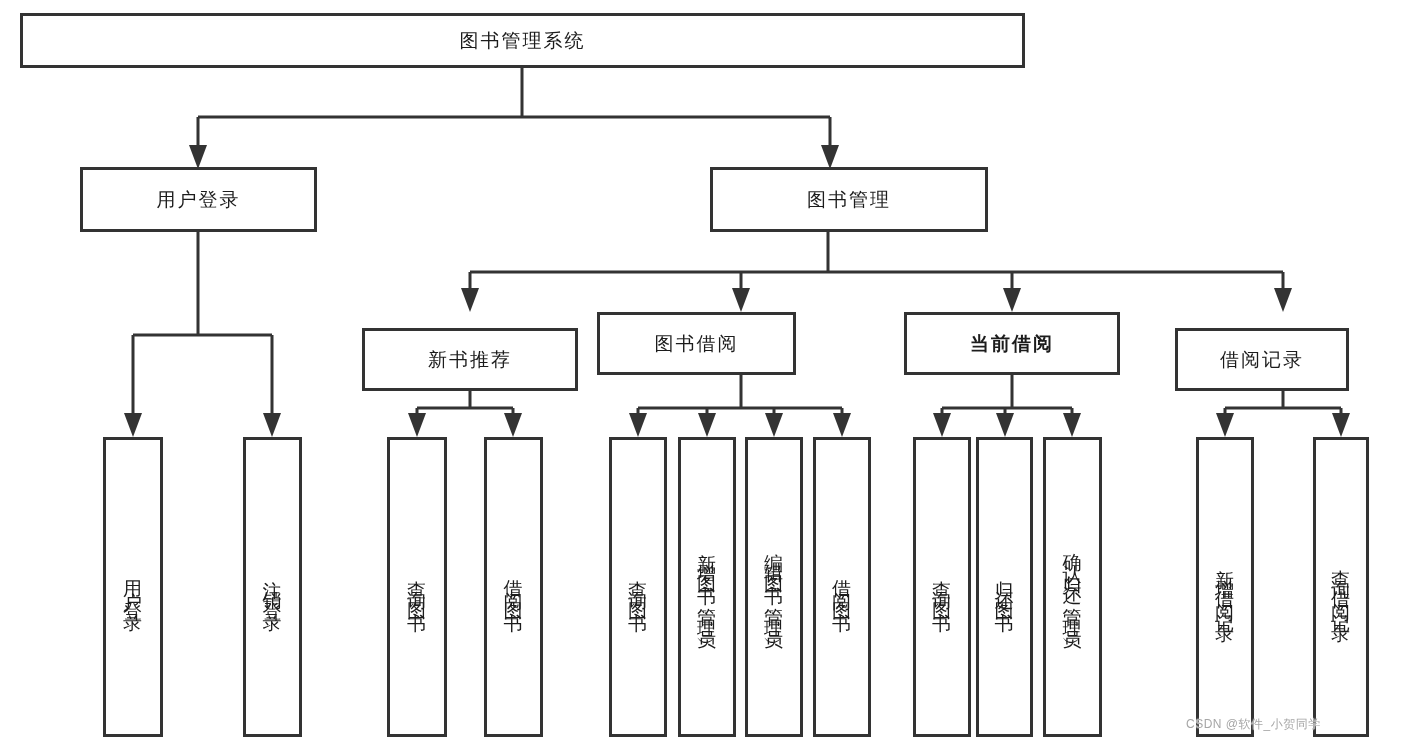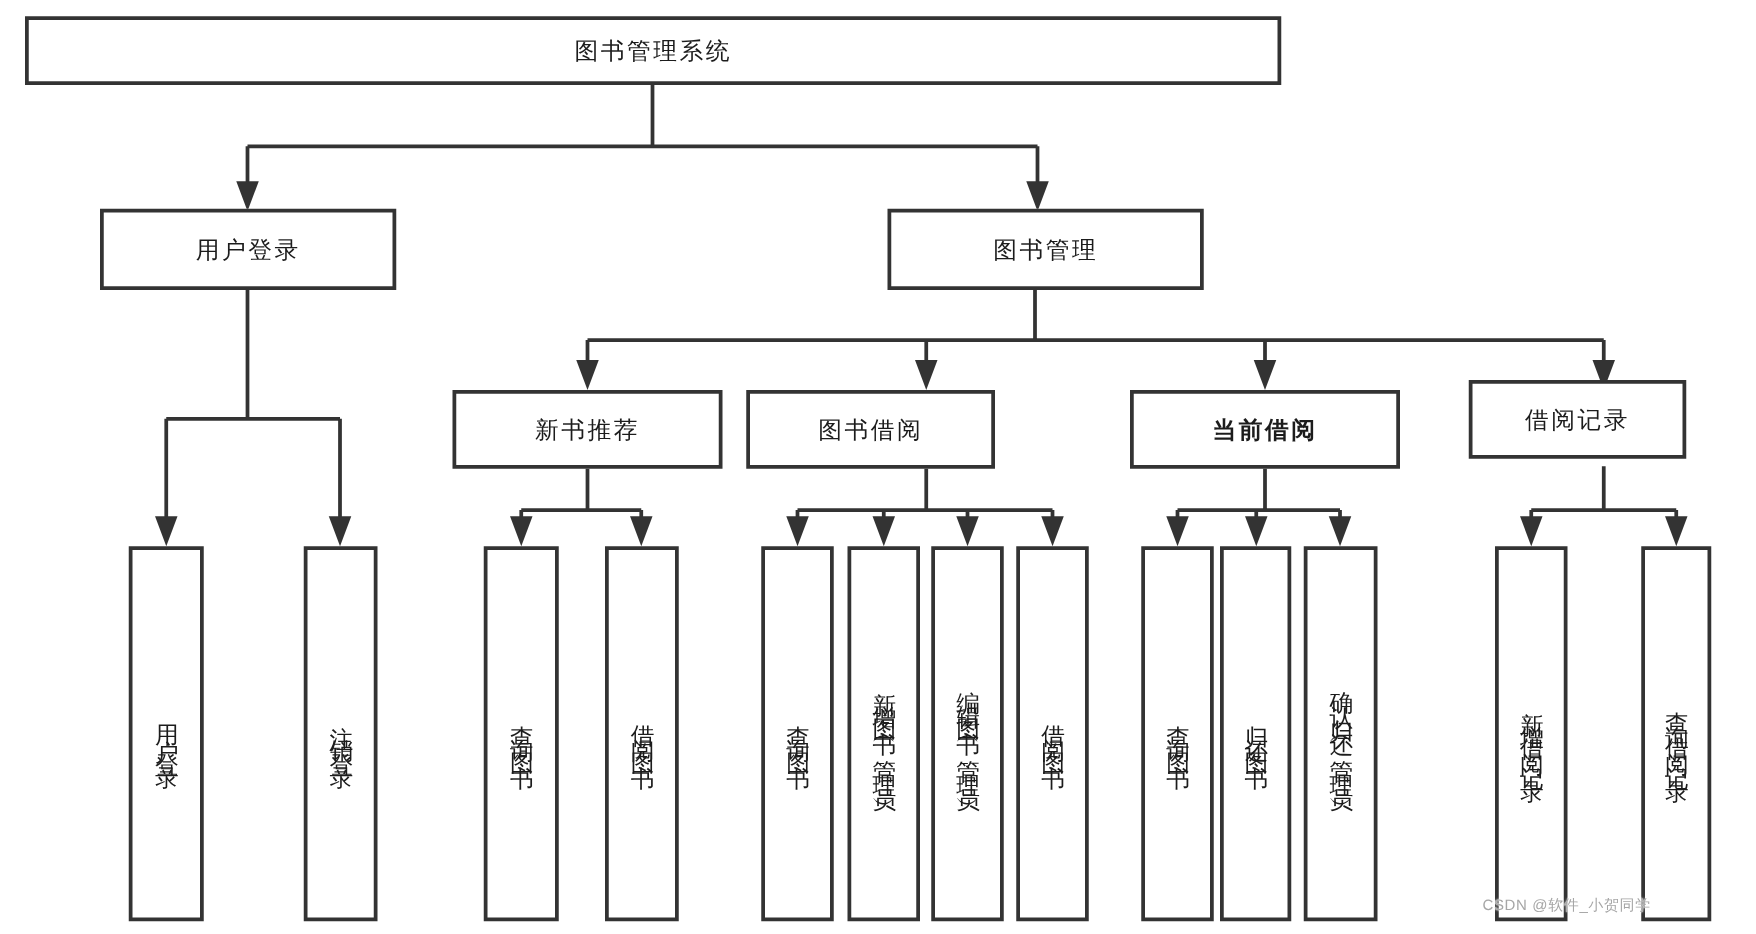--- a/index.html
+++ b/index.html
@@ -112,7 +112,7 @@
   <div class="node" style="left:80px; top:167px; width:237px; height:65px;">
     <span class="node-label">用户登录</span>
   </div>
-  <div class="node" style="left:710px; top:167px; width:253px; height:65px;align-items:center;">
+  <div class="node" style="left:710px; top:167px; width:278px; height:65px;align-items:center;">
     <span class="node-label">图书管理</span>
   </div>
 

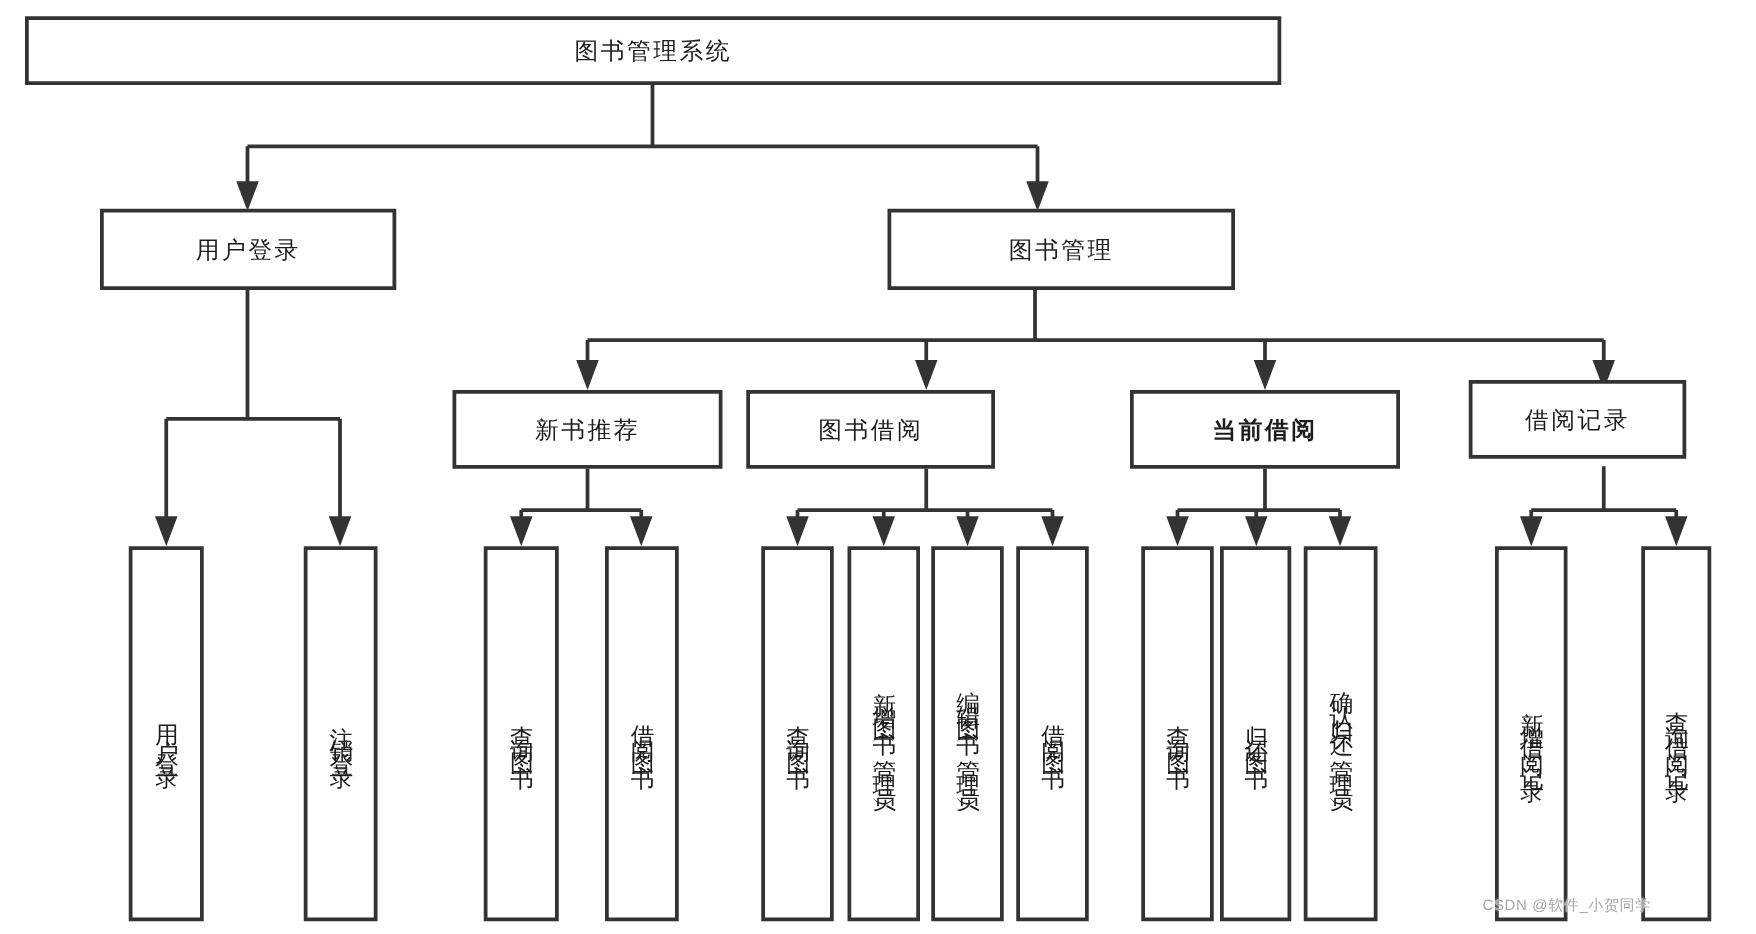--- a/index.html
+++ b/index.html
@@ -116,7 +116,7 @@
     <span class="node-label">图书管理</span>
   </div>
 
-  <div class="node" style="left:362px; top:312px; width:216px; height:63px;">
+  <div class="node" style="left:362px; top:328px; width:216px; height:63px;">
     <span class="node-label">新书推荐</span>
   </div>
   <div class="node" style="left:597px; top:312px; width:199px; height:63px;">

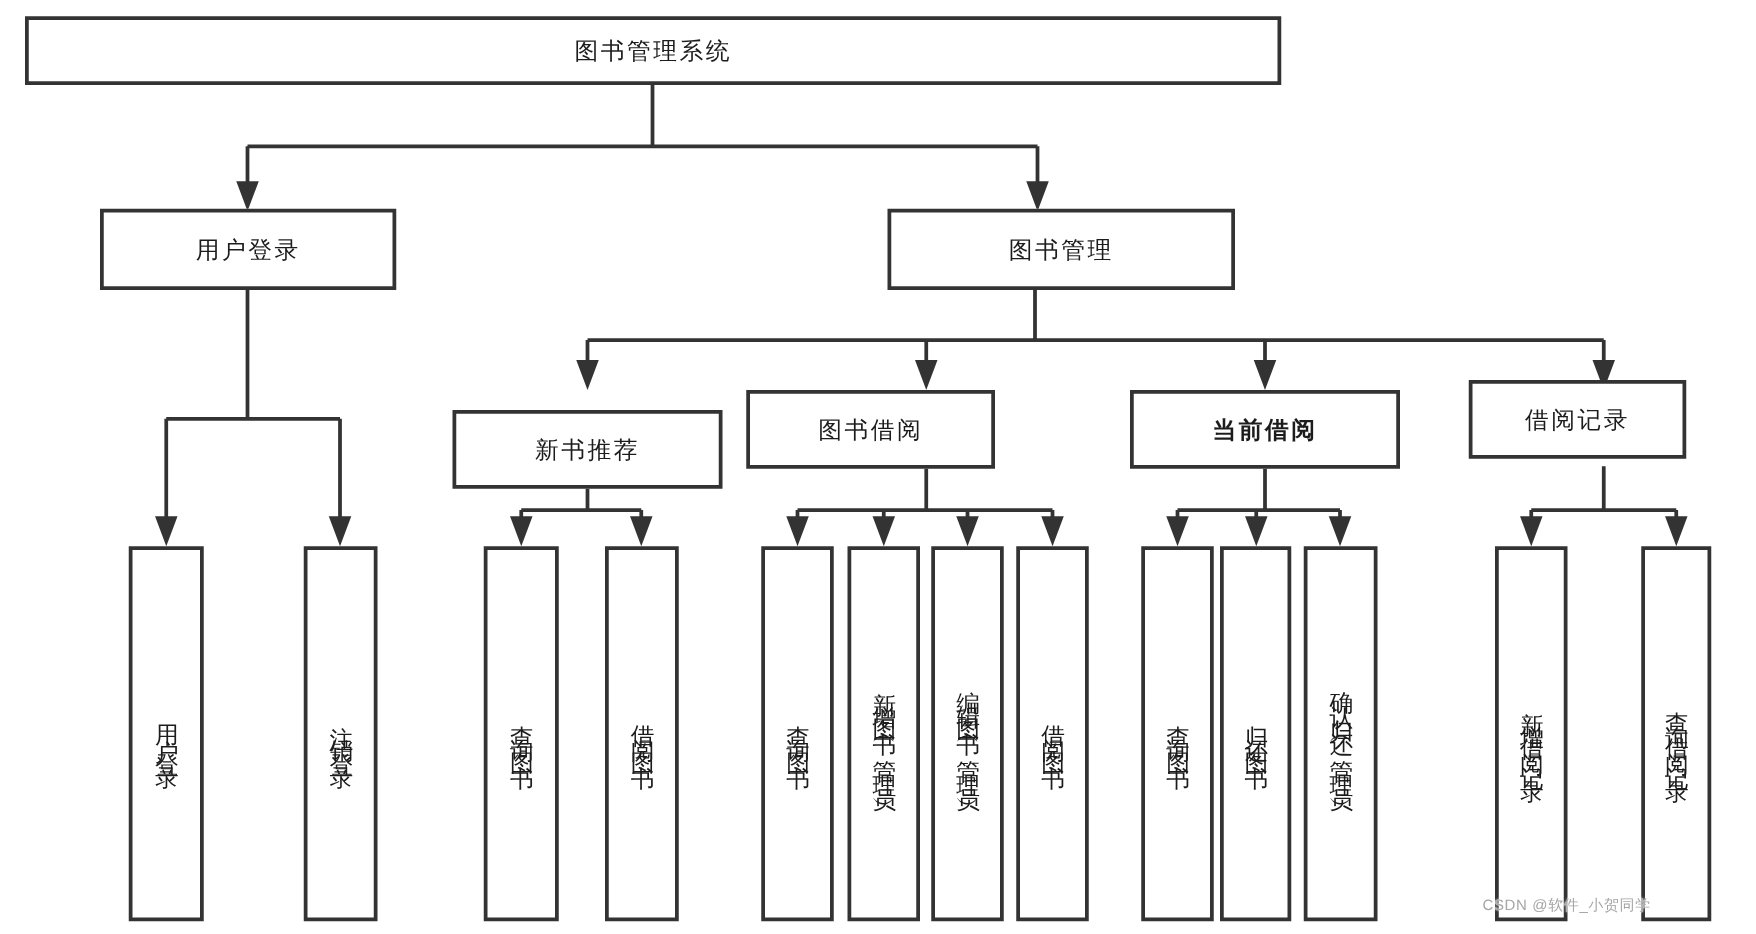--- a/index.html
+++ b/index.html
@@ -125,7 +125,7 @@
   <div class="node" style="left:904px; top:312px; width:216px; height:63px;font-weight:bold;">
     <span class="node-label">当前借阅</span>
   </div>
-  <div class="node" style="left:1175px; top:304px; width:174px; height:63px;">
+  <div class="node" style="left:1175px; top:328px; width:174px; height:63px;">
     <span class="node-label">借阅记录</span>
   </div>
 

